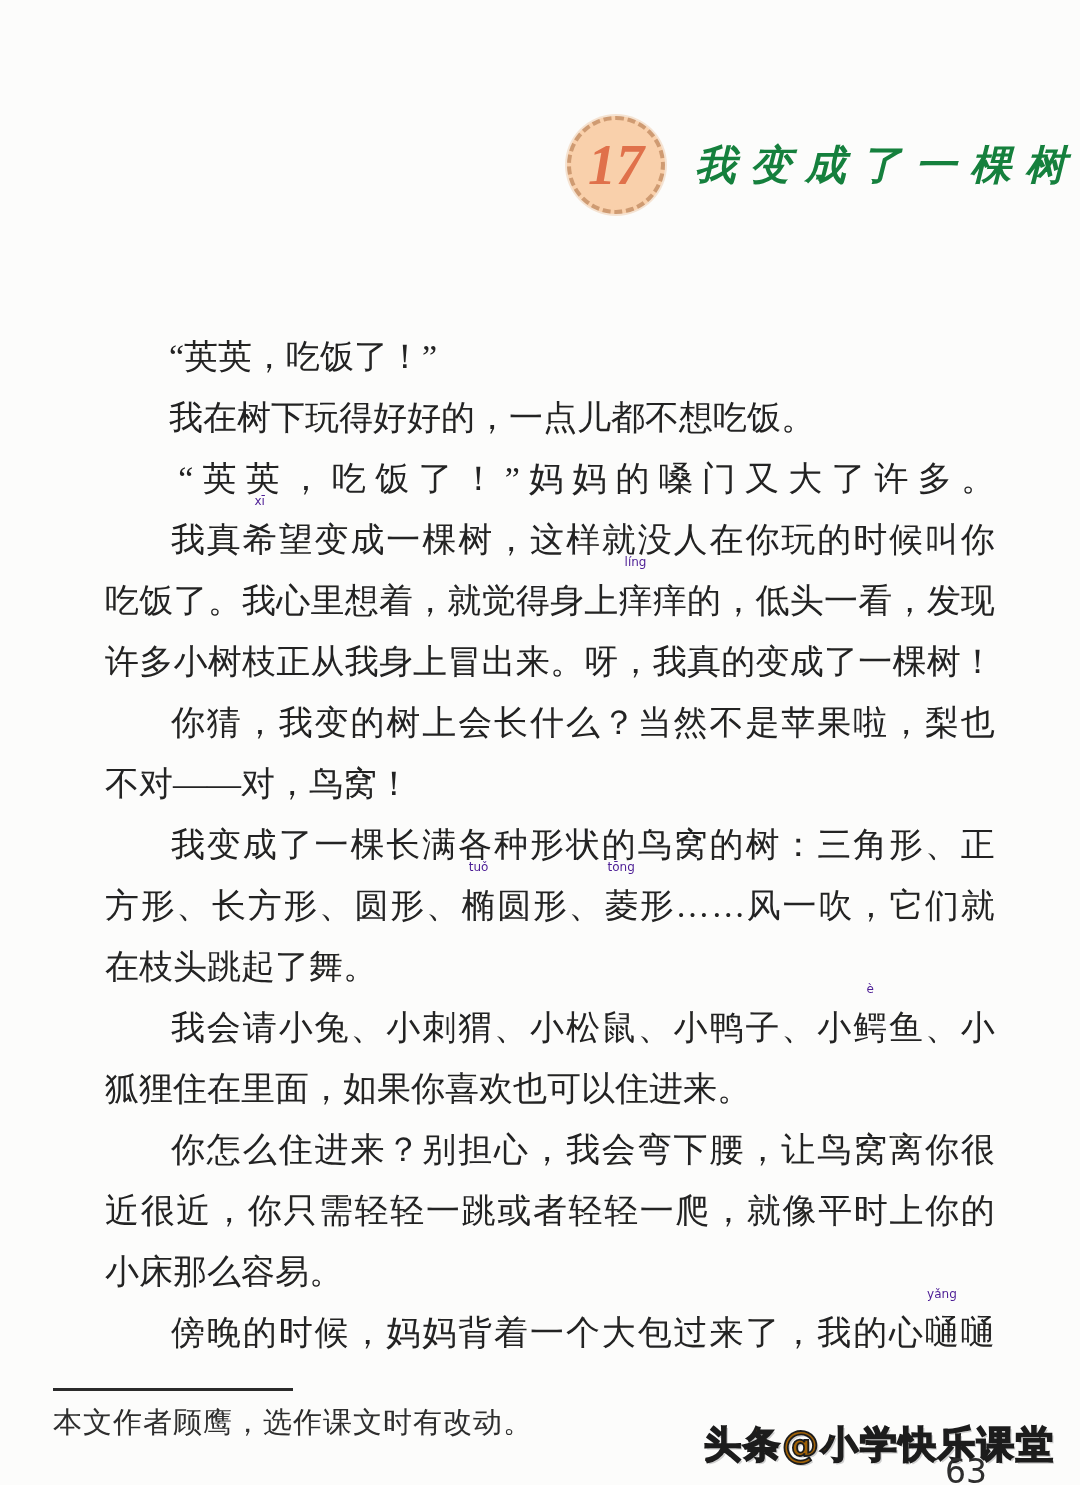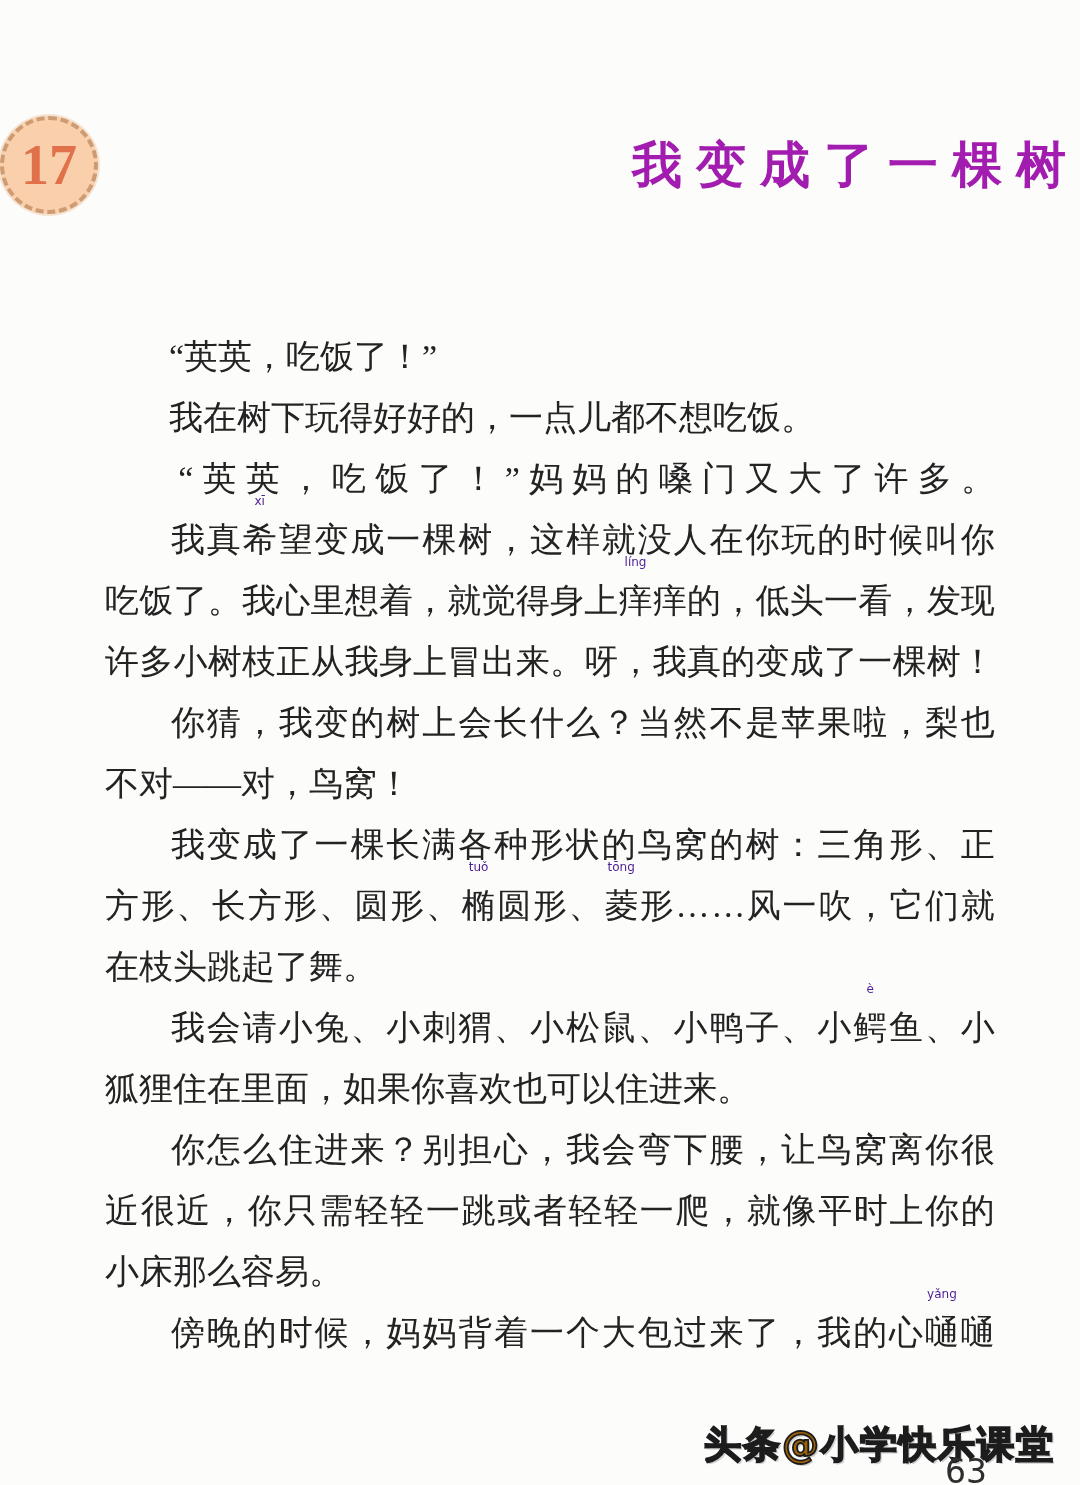--- a/index.html
+++ b/index.html
@@ -14,7 +14,7 @@
   
   .title-row{
     position:absolute;top:116px;left:0;right:0;
-    display:flex;justify-content:space-between;align-items:center;gap:30px;
+    display:flex;justify-content:flex-end;align-items:center;gap:30px;font-style:italic;
   }
   .badge{
     width:98px;height:98px;border-radius:50%;

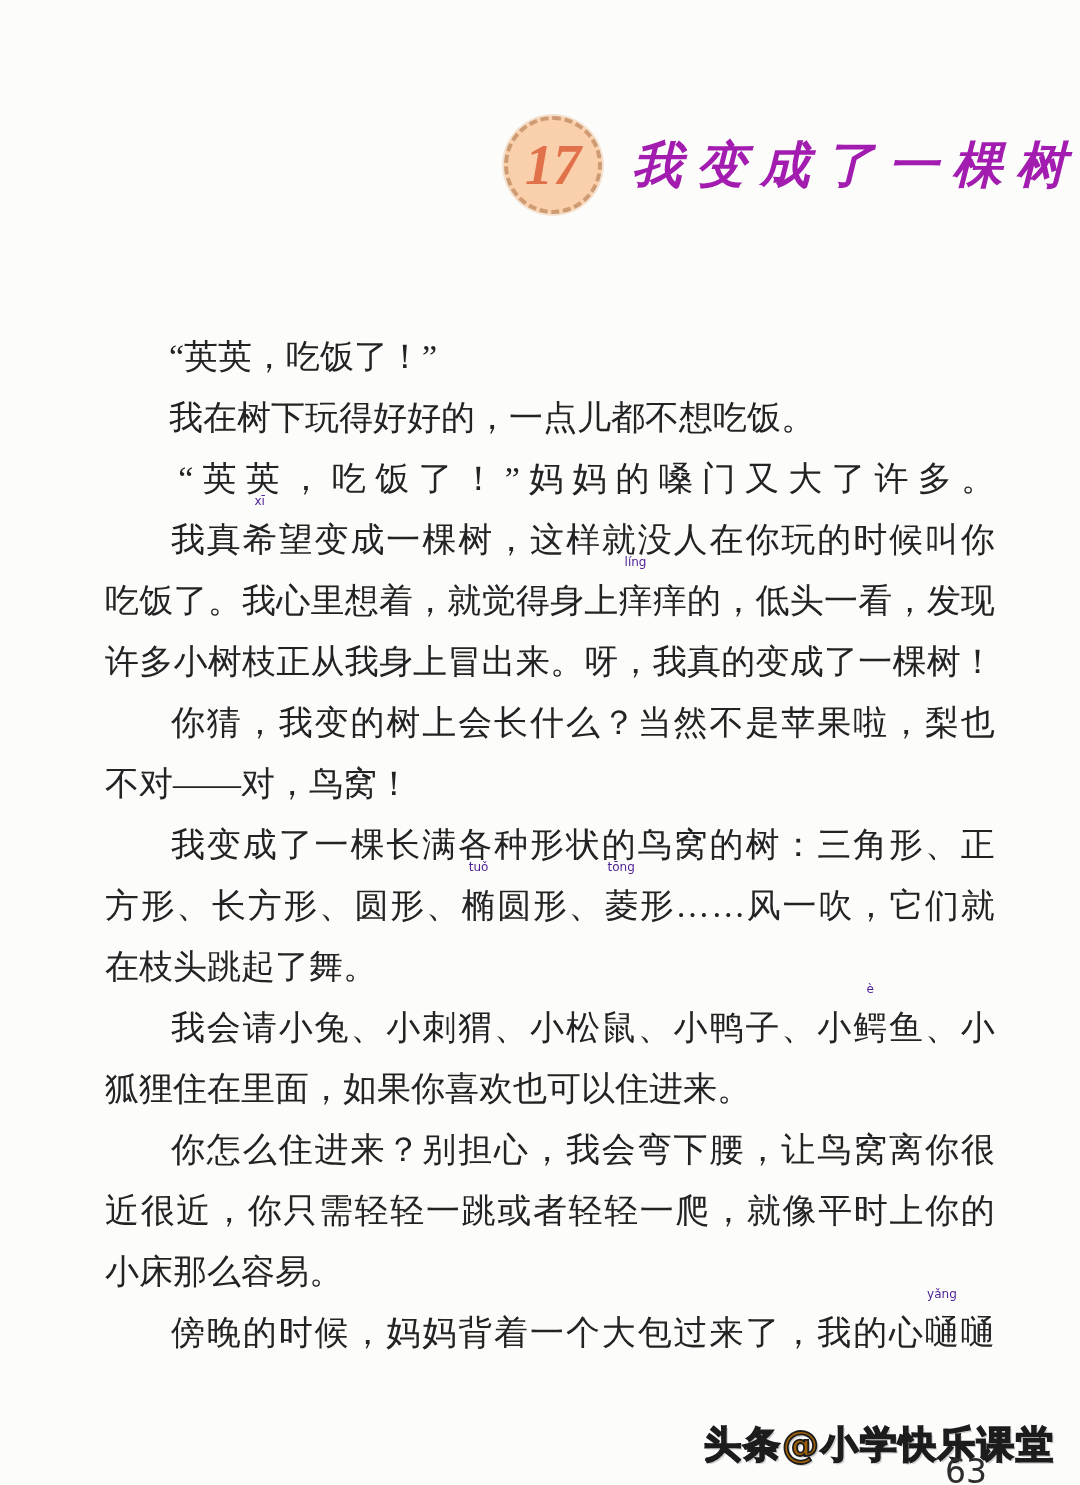--- a/index.html
+++ b/index.html
@@ -30,7 +30,7 @@
     line-height:1;
   }
   .page-title{
-    font-size:50px;font-weight:700;color:#a21caf;
+    font-size:41px;font-weight:700;color:#15803d;
     letter-spacing:14px;
   }
   

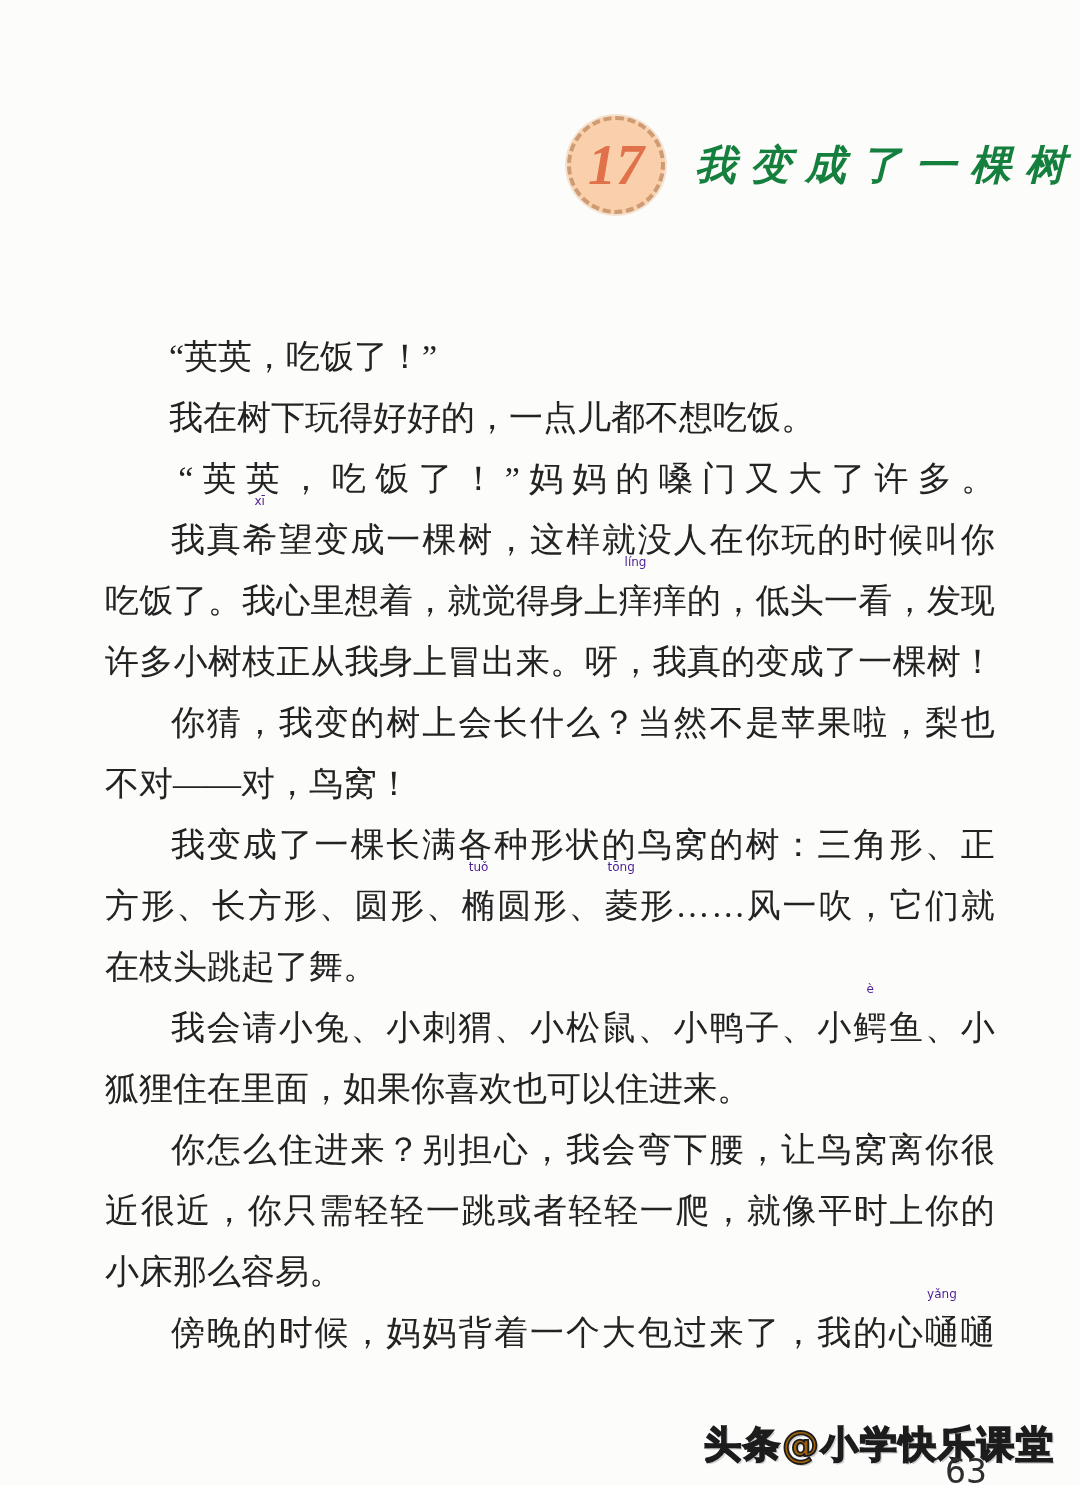--- a/index.html
+++ b/index.html
@@ -479,6 +479,10 @@
       </div>
     </div>
 
+  <div class="footnote">
+    <div class="footnote-rule"></div>
+    <div class="footnote-text">本文作者顾鹰，选作课文时有改动。</div>
+  </div>
 
   <div class="watermark">头条@小学快乐课堂</div>
 

